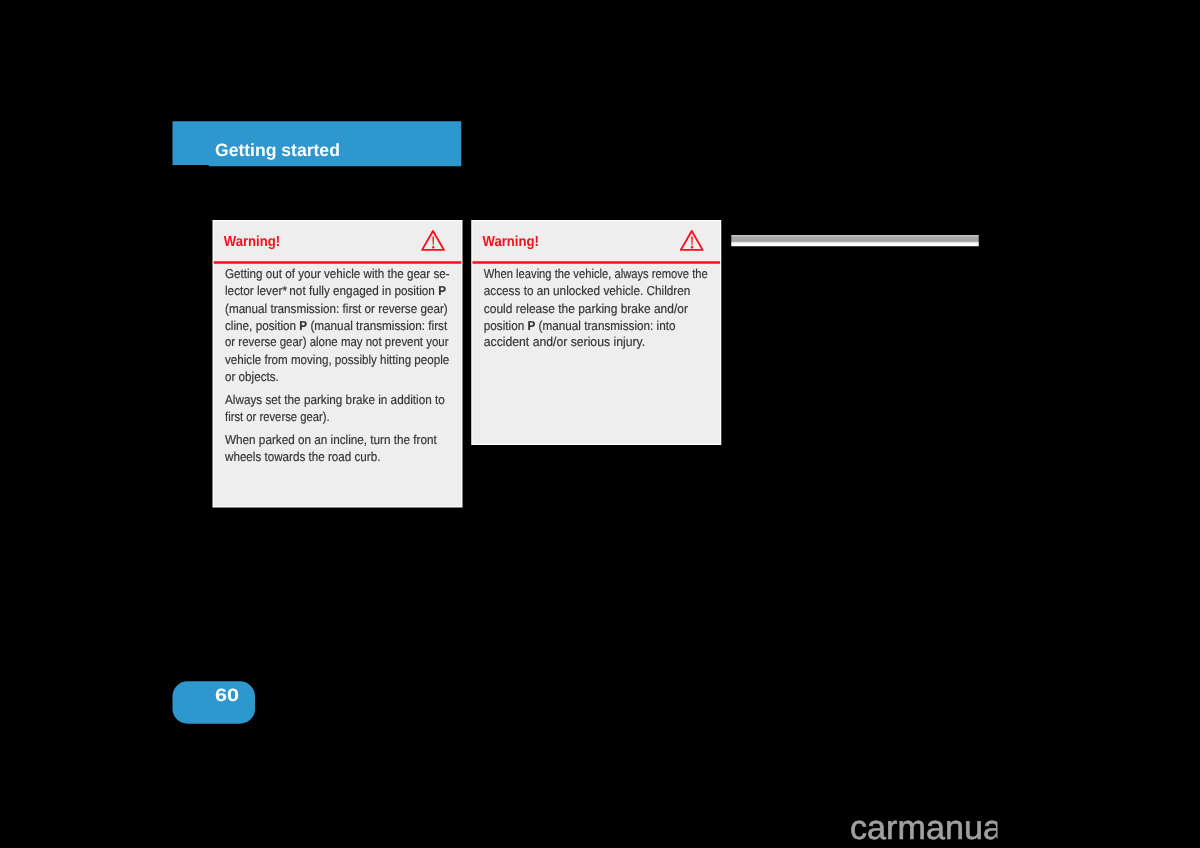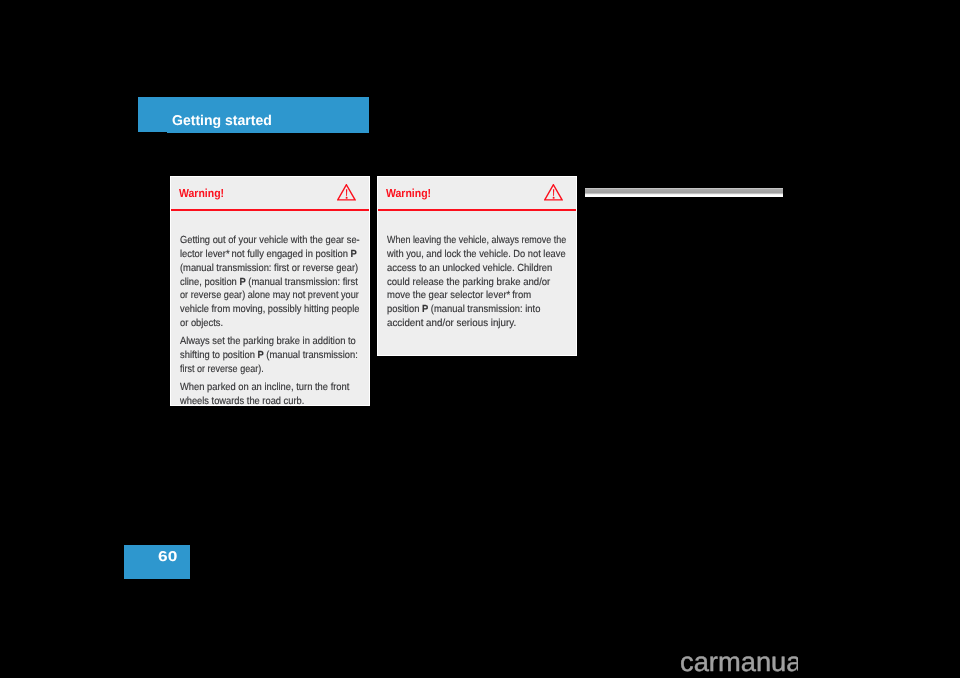--- a/index.html
+++ b/index.html
@@ -27,7 +27,7 @@
   .warnbox .wicon{position:absolute;right:13.0px;top:7.2px;line-height:0;}
   .warnbox .wrule{position:absolute;left:0;right:0;top:32px;height:2px;background:#fc0f1c;}
   .warnbox .wbody{position:absolute;left:9.4px;width:230px;top:36.3px;
-           font-size:10.3px;color:#333335;margin-top:21px;-webkit-text-stroke:0.14px #333335;}
+           font-size:10.3px;color:#333335;-webkit-text-stroke:0.14px #333335;}
   .warnbox .wbody p{margin:0 0 4.4px 0;}
   .warnbox .wbody p:last-child{margin-bottom:0;}
   .warnbox .wbody .ln{display:block;white-space:pre;height:13.78px;line-height:13.78px;}

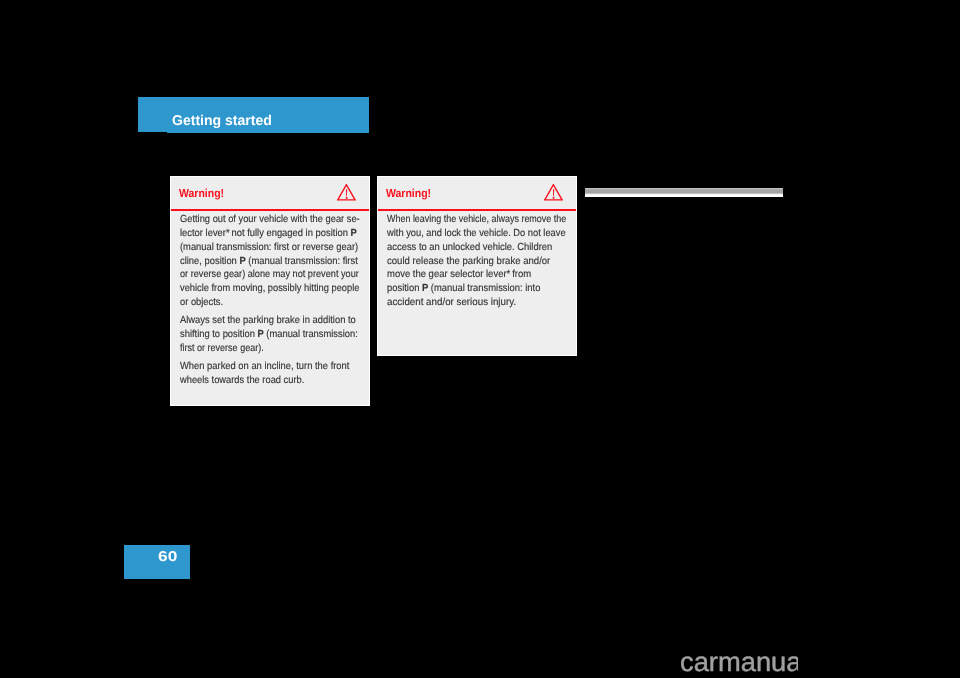--- a/index.html
+++ b/index.html
@@ -111,7 +111,6 @@
     <div class="wbody">
         <p>
           <span class="ln"><i class="lni" style="transform: scaleX(0.869705);">When leaving the vehicle, always remove the</i></span>
-          <span class="ln"><i class="lni" style="transform: scaleX(0.904375);">with you, and lock the vehicle. Do not leave</i></span>
           <span class="ln"><i class="lni" style="transform: scaleX(0.913891);">access to an unlocked vehicle. Children</i></span>
           <span class="ln"><i class="lni" style="transform: scaleX(0.929243);">could release the parking brake and/or</i></span>
           <span class="ln"><i class="lni" style="transform: scaleX(0.920216);">move the gear selector lever* from</i></span>

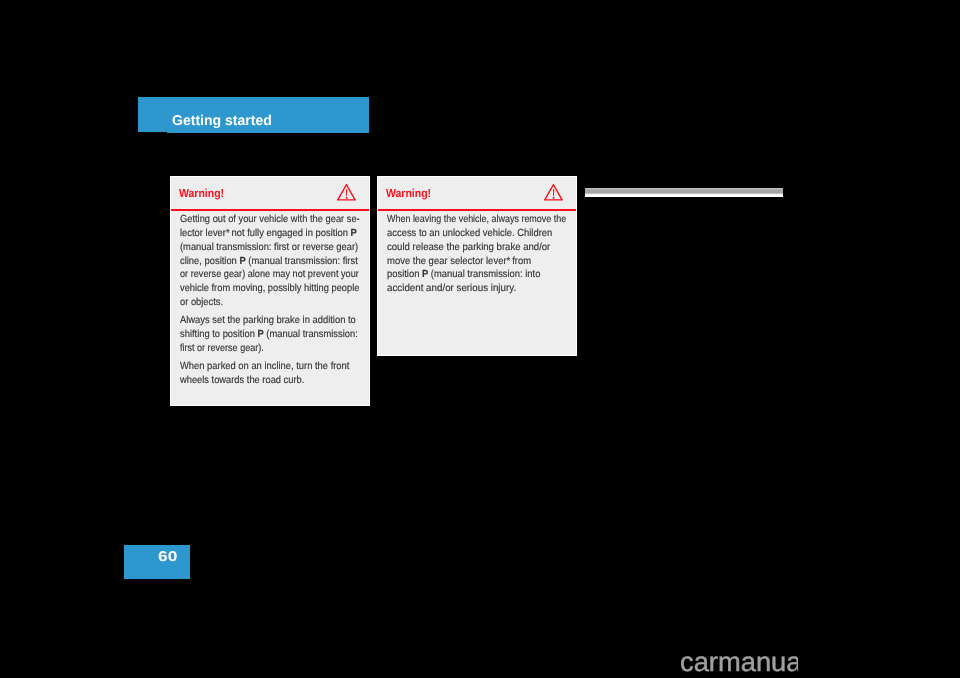--- a/index.html
+++ b/index.html
@@ -113,7 +113,6 @@
           <span class="ln"><i class="lni" style="transform: scaleX(0.869705);">When leaving the vehicle, always remove the</i></span>
           <span class="ln"><i class="lni" style="transform: scaleX(0.913891);">access to an unlocked vehicle. Children</i></span>
           <span class="ln"><i class="lni" style="transform: scaleX(0.929243);">could release the parking brake and/or</i></span>
-          <span class="ln"><i class="lni" style="transform: scaleX(0.920216);">move the gear selector lever* from</i></span>
           <span class="ln"><i class="lni" style="transform: scaleX(0.911569);">position <b>P</b> (manual transmission: into</i></span>
           <span class="ln"><i class="lni" style="transform: scaleX(0.949047);">accident and/or serious injury.</i></span>
         </p>

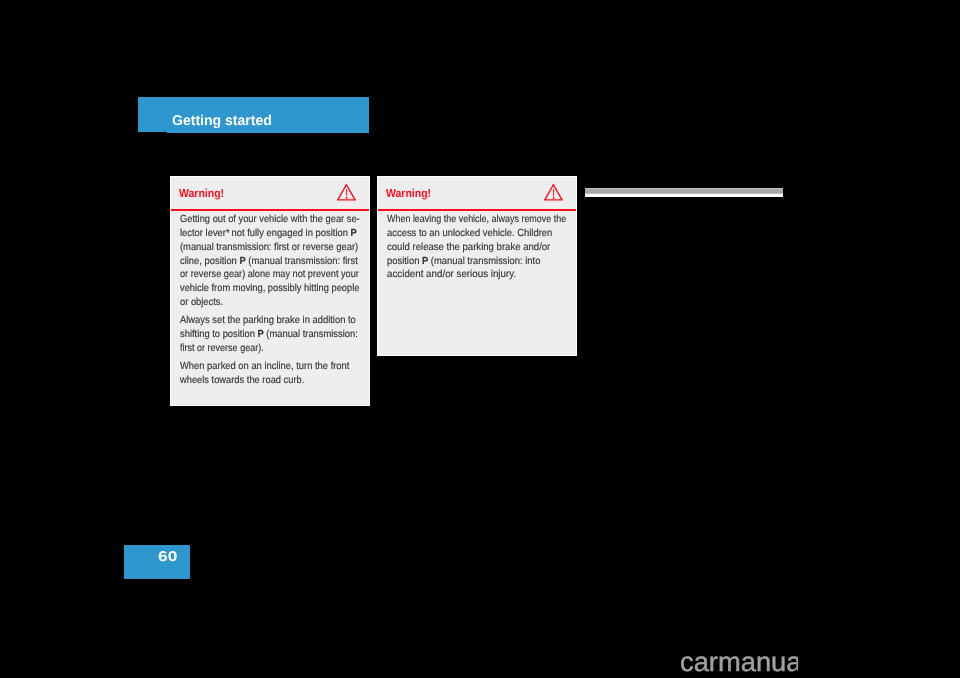--- a/index.html
+++ b/index.html
@@ -86,7 +86,6 @@
         </p>
         <p>
           <span class="ln"><i class="lni" style="transform: scaleX(0.911324);">Always set the parking brake in addition to</i></span>
-          <span class="ln"><i class="lni" style="transform: scaleX(0.908301);">shifting to position <b>P</b> (manual transmission:</i></span>
           <span class="ln"><i class="lni" style="transform: scaleX(0.875867);">first or reverse gear).</i></span>
         </p>
         <p>

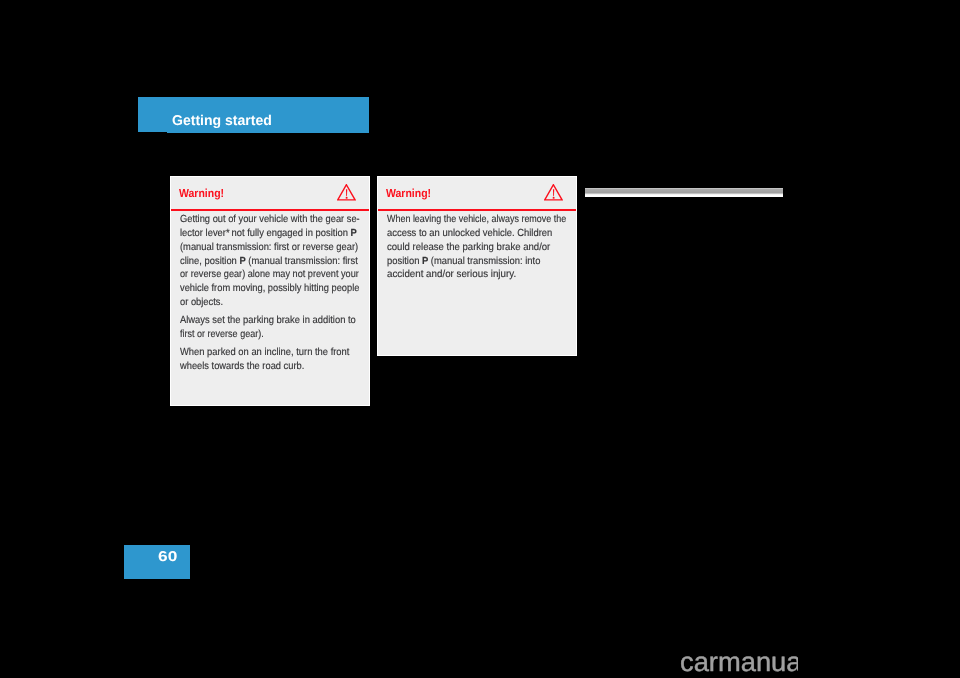--- a/index.html
+++ b/index.html
@@ -43,7 +43,7 @@
            background:linear-gradient(to bottom,#cfcfcf 0%,#ababab 16%,#a2a2a2 50%,#a2a2a2 55%,#e8e8e8 68%,#ffffff 76%,#ffffff 100%);}
 
   
-  .pagenum{position:absolute;left:124px;top:545px;width:66px;height:34px;background:#2e97ce;}
+  .pagenum{position:absolute;left:138px;top:545px;width:66px;height:34px;background:#2e97ce;border-radius:12px;}
   .pagenum .num{position:absolute;left:34px;top:5.2px;font-size:14.2px;font-weight:bold;color:#ffffff;
            line-height:1;transform:scaleX(1.22);transform-origin:left top;}
 

